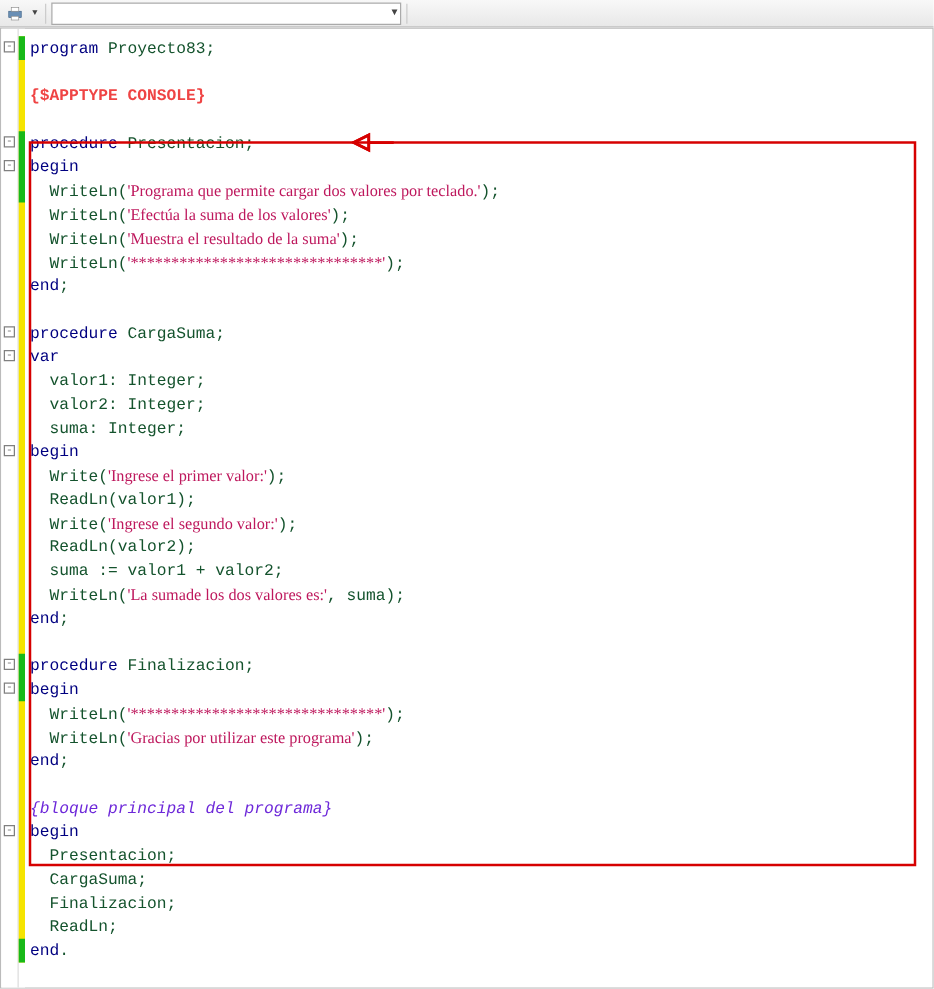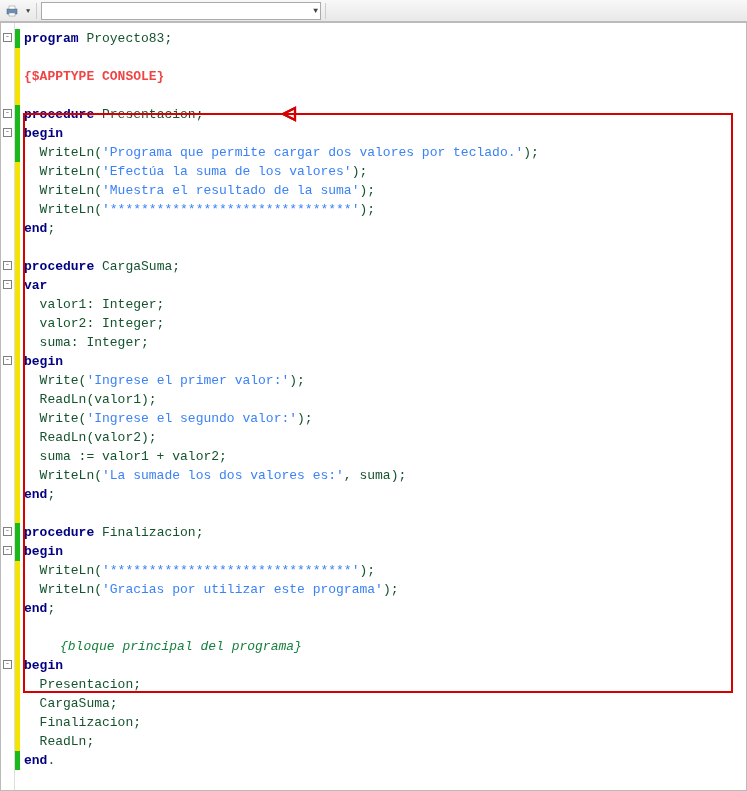--- a/index.html
+++ b/index.html
@@ -72,7 +72,7 @@
     flex: 1;
   }
   .line { height: 19px; display: block; }
-  .kw { color: #000080; font-weight: bold; }
+  .kw { color: #000080; font-weight: normal; }
   .str { color: #3b82f6; }
   .dir { color: #ef4444; font-weight: bold; }
   .cmt { color: #15803d; font-style: italic; padding-left: 36px; }

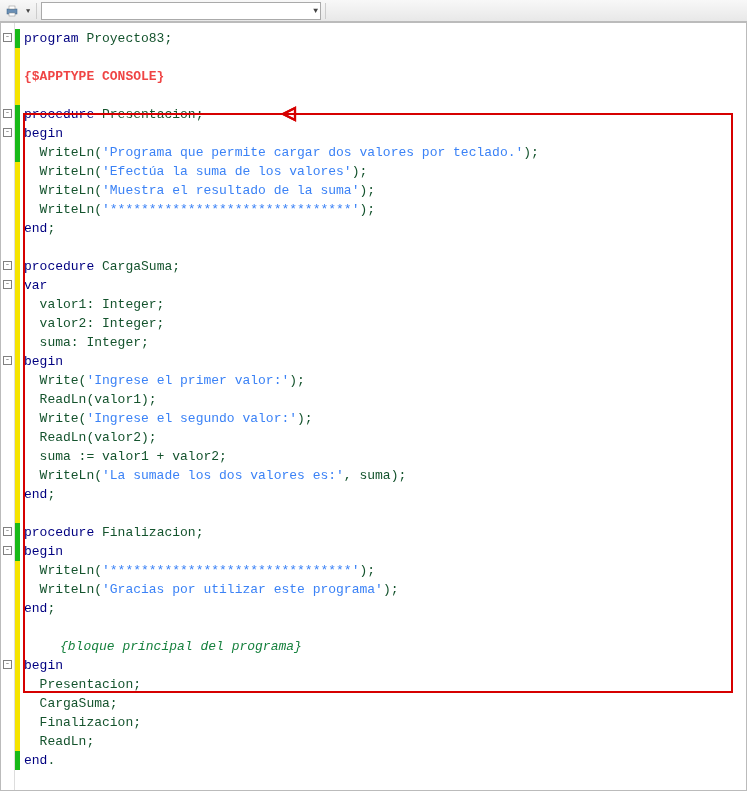--- a/index.html
+++ b/index.html
@@ -73,7 +73,7 @@
   }
   .line { height: 19px; display: block; }
   .kw { color: #000080; font-weight: normal; }
-  .str { color: #3b82f6; }
+  .str { color: #be185d; font-family: Liberation Serif, serif; }
   .dir { color: #ef4444; font-weight: bold; }
   .cmt { color: #15803d; font-style: italic; padding-left: 36px; }
   .plain { color: #14532d; }

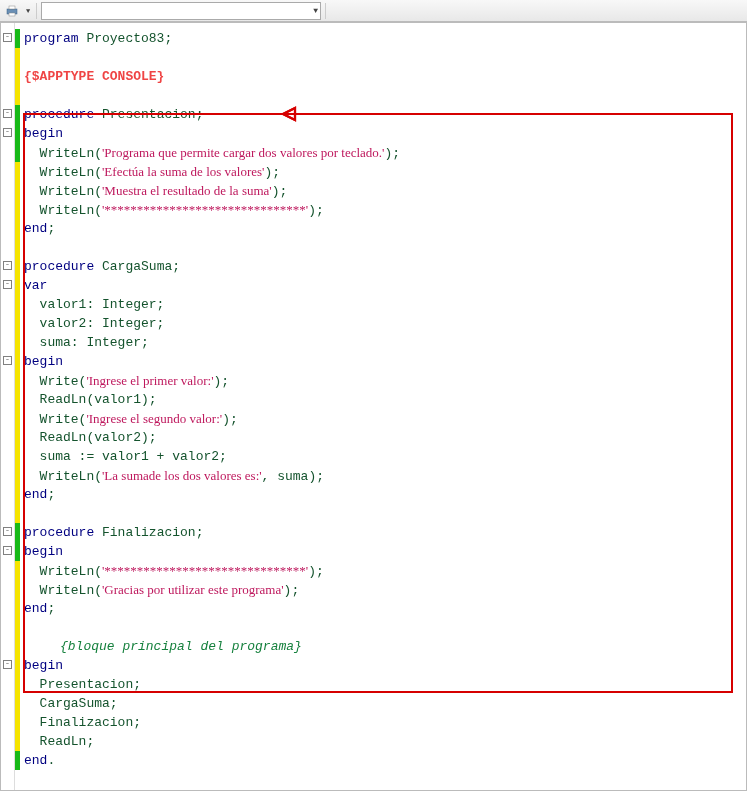--- a/index.html
+++ b/index.html
@@ -75,7 +75,7 @@
   .kw { color: #000080; font-weight: normal; }
   .str { color: #be185d; font-family: Liberation Serif, serif; }
   .dir { color: #ef4444; font-weight: bold; }
-  .cmt { color: #15803d; font-style: italic; padding-left: 36px; }
+  .cmt { color: #6d28d9; font-style: italic; }
   .plain { color: #14532d; }
   .fold {
     position: absolute;

